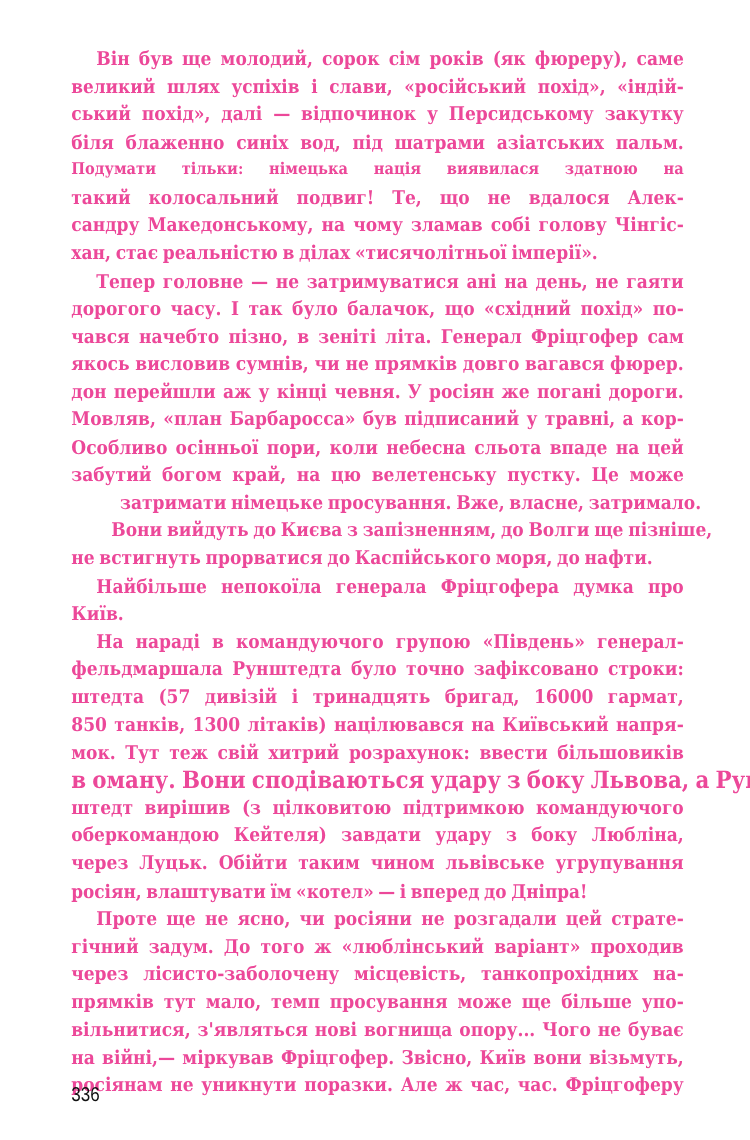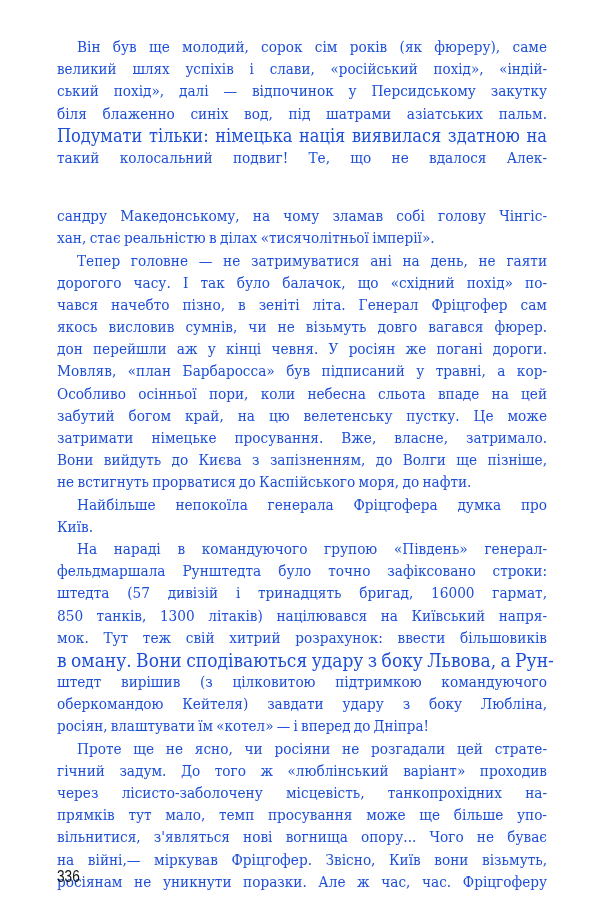--- a/index.html
+++ b/index.html
@@ -24,13 +24,14 @@
     line-height: 22.2px;
     font-family: "DejaVu Serif", "Liberation Serif", serif;
     font-size: 15.2px;
-    color: #1d4ed8;
+    color: #ec4899;
     white-space: nowrap;
     text-align: justify;
     text-align-last: justify;
     letter-spacing: 0px;
     word-spacing: -1px;
     font-stretch: condensed;
+    font-weight: bold;
   }
   .line.indent {
     padding-left: 20px;

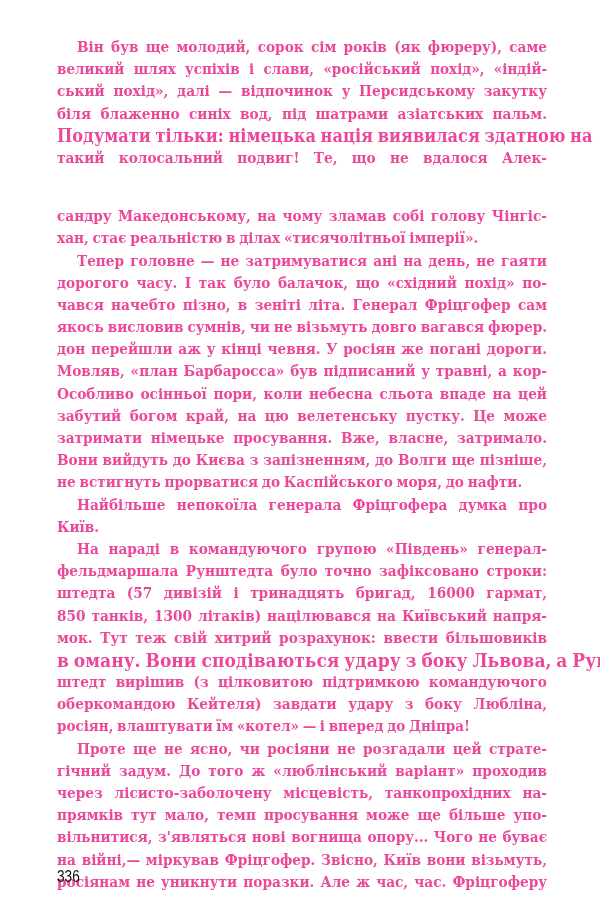--- a/index.html
+++ b/index.html
@@ -58,7 +58,7 @@
     <div class="line" style="font-size: 15px;">великий шлях успіхів і слави, «російський похід», «індій-</div>
     <div class="line" style="font-size: 15.2px;">ський похід», далі — відпочинок у Персидському закутку</div>
     <div class="line" style="font-size: 15.2px;">біля блаженно синіх вод, під шатрами азіатських пальм.</div>
-    <div class="line" style="font-size: 18px;">Подумати тільки: німецька нація виявилася здатною на</div>
+    <div class="line" style="font-size: 13px;">Подумати тільки: німецька нація виявилася здатною на</div>
     <div class="line" style="font-size: 15.2px;">такий колосальний подвиг! Те, що не вдалося Алек-</div>
     <div class="line" style="font-size: 15.2px; margin-top: 36px;">сандру Македонському, на чому зламав собі голову Чінгіс-</div>
     <div class="line last" style="font-size: 15.2px;">хан, стає реальністю в ділах «тисячолітньої імперії».</div>

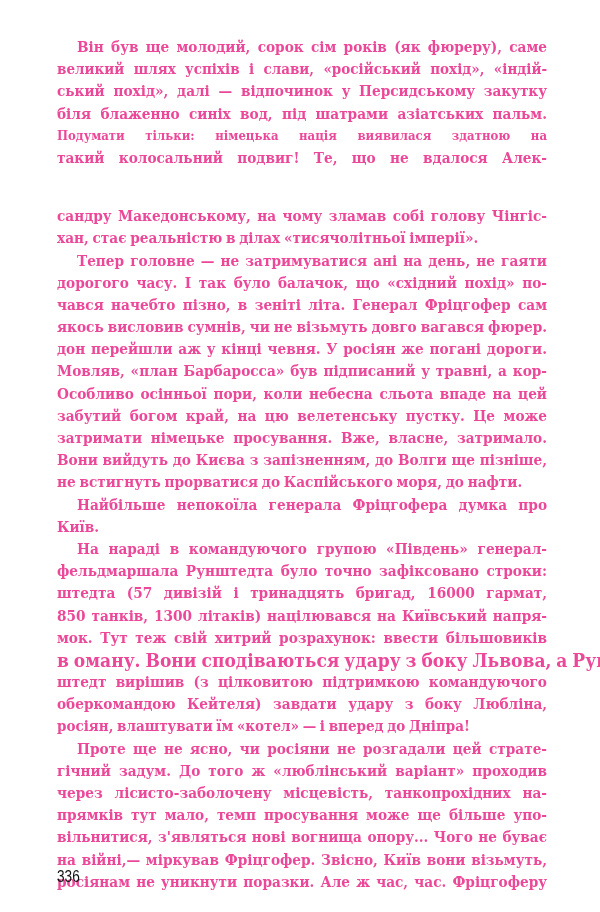--- a/index.html
+++ b/index.html
@@ -60,7 +60,7 @@
     <div class="line" style="font-size: 15.2px;">біля блаженно синіх вод, під шатрами азіатських пальм.</div>
     <div class="line" style="font-size: 13px;">Подумати тільки: німецька нація виявилася здатною на</div>
     <div class="line" style="font-size: 15.2px;">такий колосальний подвиг! Те, що не вдалося Алек-</div>
-    <div class="line" style="font-size: 15.2px; margin-top: 36px;">сандру Македонському, на чому зламав собі голову Чінгіс-</div>
+    <div class="line" style="font-size: 15.2px;">сандру Македонському, на чому зламав собі голову Чінгіс-</div>
     <div class="line last" style="font-size: 15.2px;">хан, стає реальністю в ділах «тисячолітньої імперії».</div>
     <div class="line indent" style="font-size: 15.2px;">Тепер головне — не затримуватися ані на день, не гаяти</div>
     <div class="line" style="font-size: 15.2px;">дорогого часу. І так було балачок, що «східний похід» по-</div>

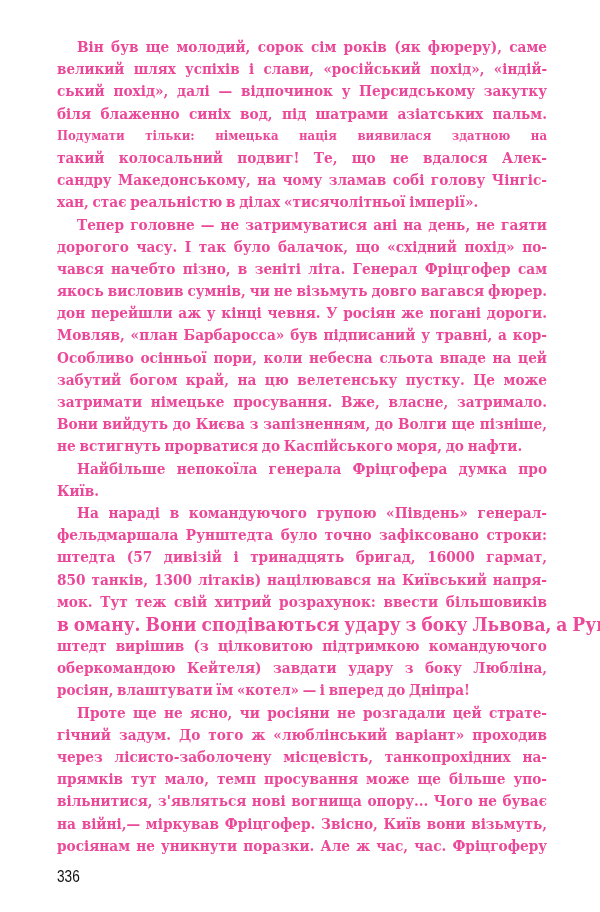--- a/index.html
+++ b/index.html
@@ -65,7 +65,7 @@
     <div class="line indent" style="font-size: 15.2px;">Тепер головне — не затримуватися ані на день, не гаяти</div>
     <div class="line" style="font-size: 15.2px;">дорогого часу. І так було балачок, що «східний похід» по-</div>
     <div class="line" style="font-size: 15.2px;">чався начебто пізно, в зеніті літа. Генерал Фріцгофер сам</div>
-    <div class="line" style="font-size: 15.2px;">якось висловив сумнів, чи не візьмуть довго вагався фюрер.</div>
+    <div class="line" style="font-size: 15.2px;">якось висловив сумнів, чи не прямків довго вагався фюрер.</div>
     <div class="line" style="font-size: 15.2px;">дон перейшли аж у кінці чевня. У росіян же погані дороги.</div>
     <div class="line" style="font-size: 15.2px;">Мовляв, «план Барбаросса» був підписаний у травні, а кор-</div>
     <div class="line" style="font-size: 15.2px;">Особливо осінньої пори, коли небесна сльота впаде на цей</div>

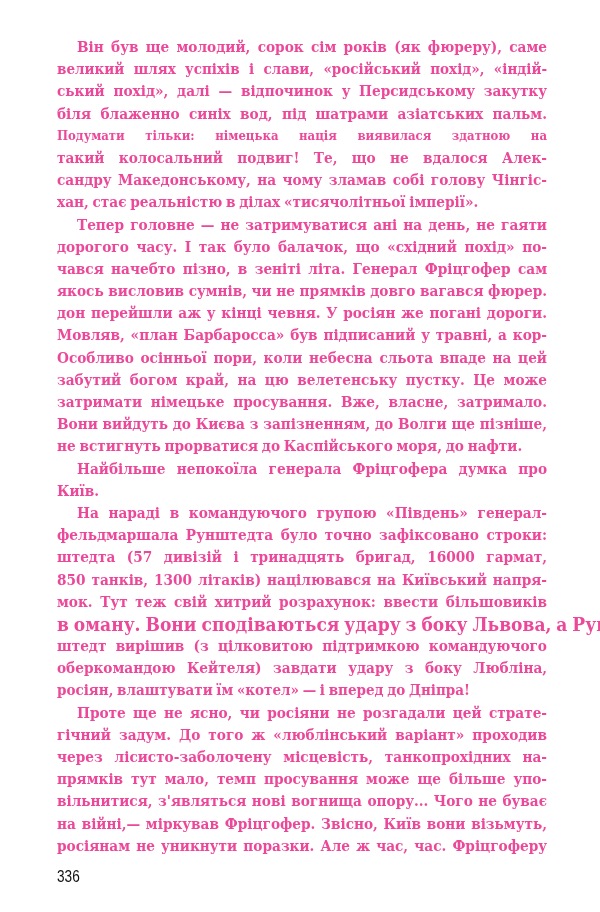--- a/index.html
+++ b/index.html
@@ -70,7 +70,7 @@
     <div class="line" style="font-size: 15.2px;">Мовляв, «план Барбаросса» був підписаний у травні, а кор-</div>
     <div class="line" style="font-size: 15.2px;">Особливо осінньої пори, коли небесна сльота впаде на цей</div>
     <div class="line" style="font-size: 15.2px;">забутий богом край, на цю велетенську пустку. Це може</div>
-    <div class="line" style="font-size: 15.2px;">затримати німецьке просування. Вже, власне, затримало.</div>
+    <div class="line" style="font-size: 15.2px; margin-left: 39px;">затримати німецьке просування. Вже, власне, затримало.</div>
     <div class="line" style="font-size: 15.2px;">Вони вийдуть до Києва з запізненням, до Волги ще пізніше,</div>
     <div class="line last" style="font-size: 15.2px;">не встигнуть прорватися до Каспійського моря, до нафти.</div>
     <div class="line indent" style="font-size: 15.2px;">Найбільше непокоїла генерала Фріцгофера думка про</div>

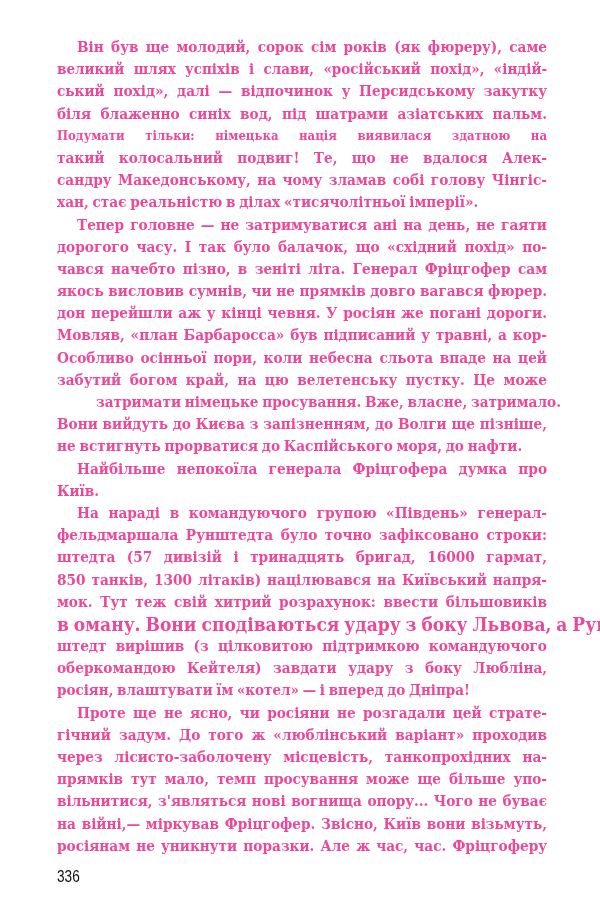--- a/index.html
+++ b/index.html
@@ -71,7 +71,7 @@
     <div class="line" style="font-size: 15.2px;">Особливо осінньої пори, коли небесна сльота впаде на цей</div>
     <div class="line" style="font-size: 15.2px;">забутий богом край, на цю велетенську пустку. Це може</div>
     <div class="line" style="font-size: 15.2px; margin-left: 39px;">затримати німецьке просування. Вже, власне, затримало.</div>
-    <div class="line" style="font-size: 15.2px;">Вони вийдуть до Києва з запізненням, до Волги ще пізніше,</div>
+    <div class="line" style="font-size: 15.2px; margin-left: 32px;">Вони вийдуть до Києва з запізненням, до Волги ще пізніше,</div>
     <div class="line last" style="font-size: 15.2px;">не встигнуть прорватися до Каспійського моря, до нафти.</div>
     <div class="line indent" style="font-size: 15.2px;">Найбільше непокоїла генерала Фріцгофера думка про</div>
     <div class="line last" style="font-size: 15.2px;">Київ.</div>

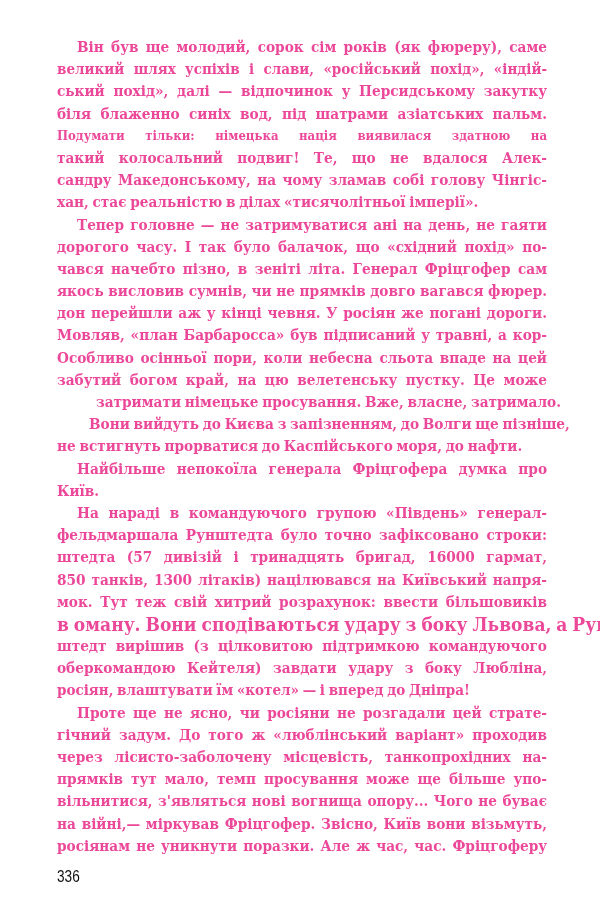--- a/index.html
+++ b/index.html
@@ -83,6 +83,7 @@
     <div class="line" style="font-size: 19px;">в оману. Вони сподіваються удару з боку Львова, а Рун-</div>
     <div class="line" style="font-size: 15.2px;">штедт вирішив (з цілковитою підтримкою командуючого</div>
     <div class="line" style="font-size: 15.2px;">оберкомандою Кейтеля) завдати удару з боку Любліна,</div>
+    <div class="line" style="font-size: 15.2px;">через Луцьк. Обійти таким чином львівське угрупування</div>
     <div class="line last" style="font-size: 15px;">росіян, влаштувати їм «котел» — і вперед до Дніпра!</div>
     <div class="line indent" style="font-size: 15.2px;">Проте ще не ясно, чи росіяни не розгадали цей страте-</div>
     <div class="line" style="font-size: 15.2px;">гічний задум. До того ж «люблінський варіант» проходив</div>

